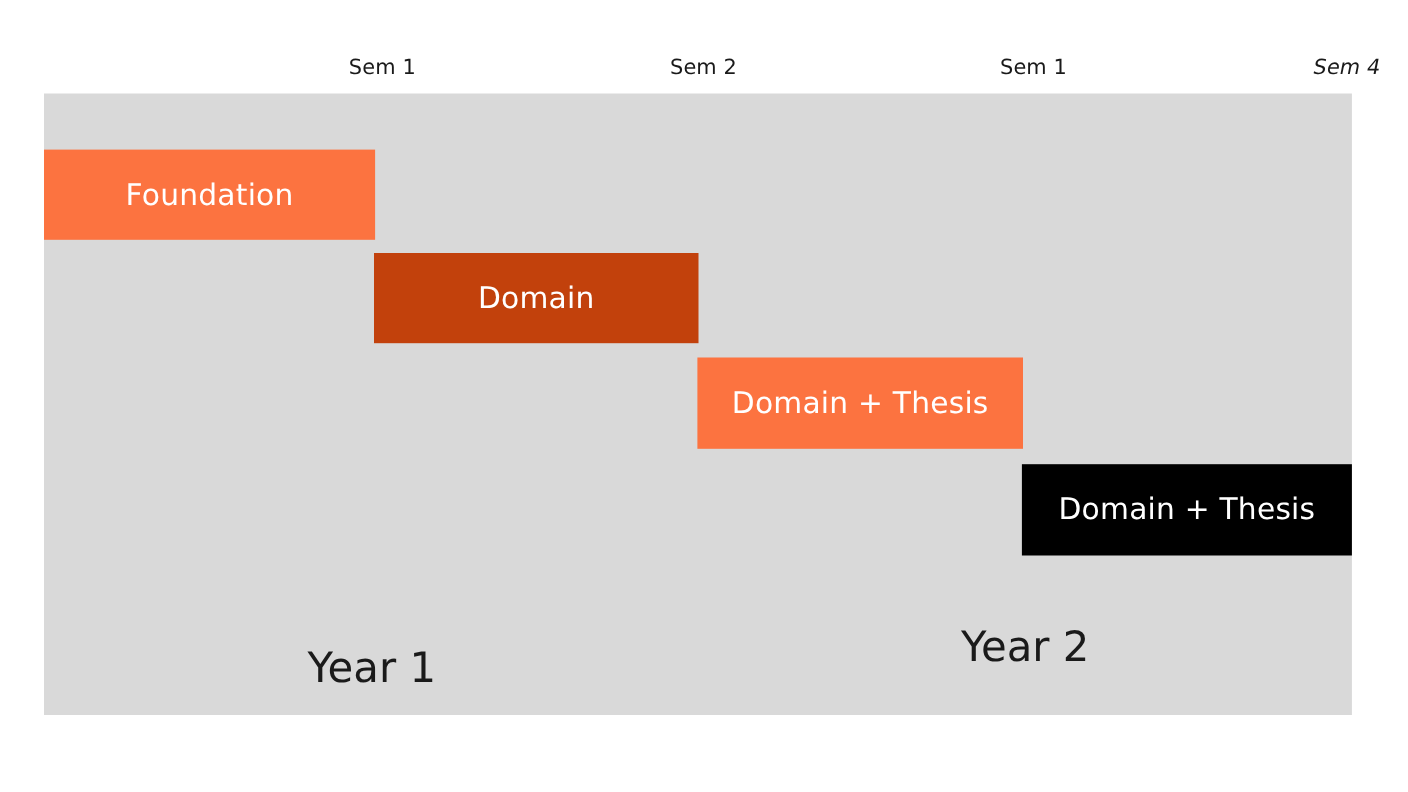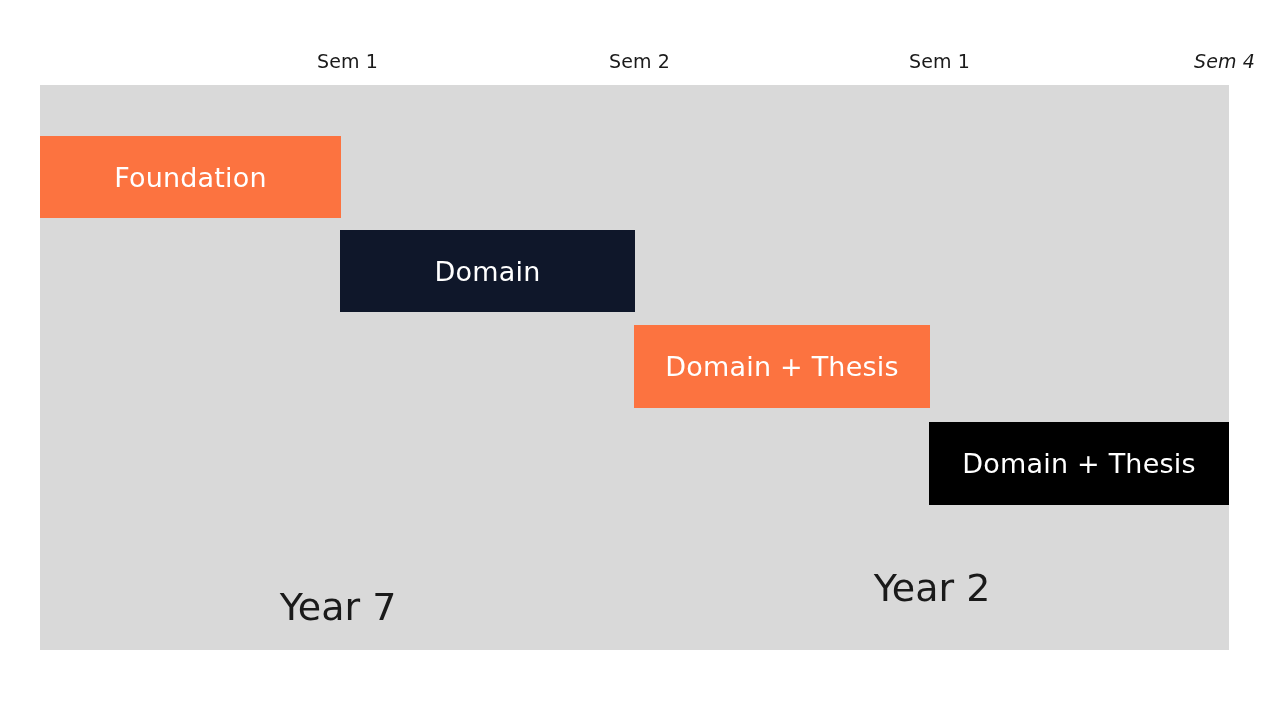--- a/index.html
+++ b/index.html
@@ -87,7 +87,7 @@
     <span class="bar-label">Foundation</span>
   </div>
 
-  <div class="bar" style="left:340px; top:230px; width:295px; height:82px; background:#0f172a;">
+  <div class="bar" style="left:340px; top:230px; width:295px; height:82px; background:#c2410c;">
     <span class="bar-label">Domain</span>
   </div>
 

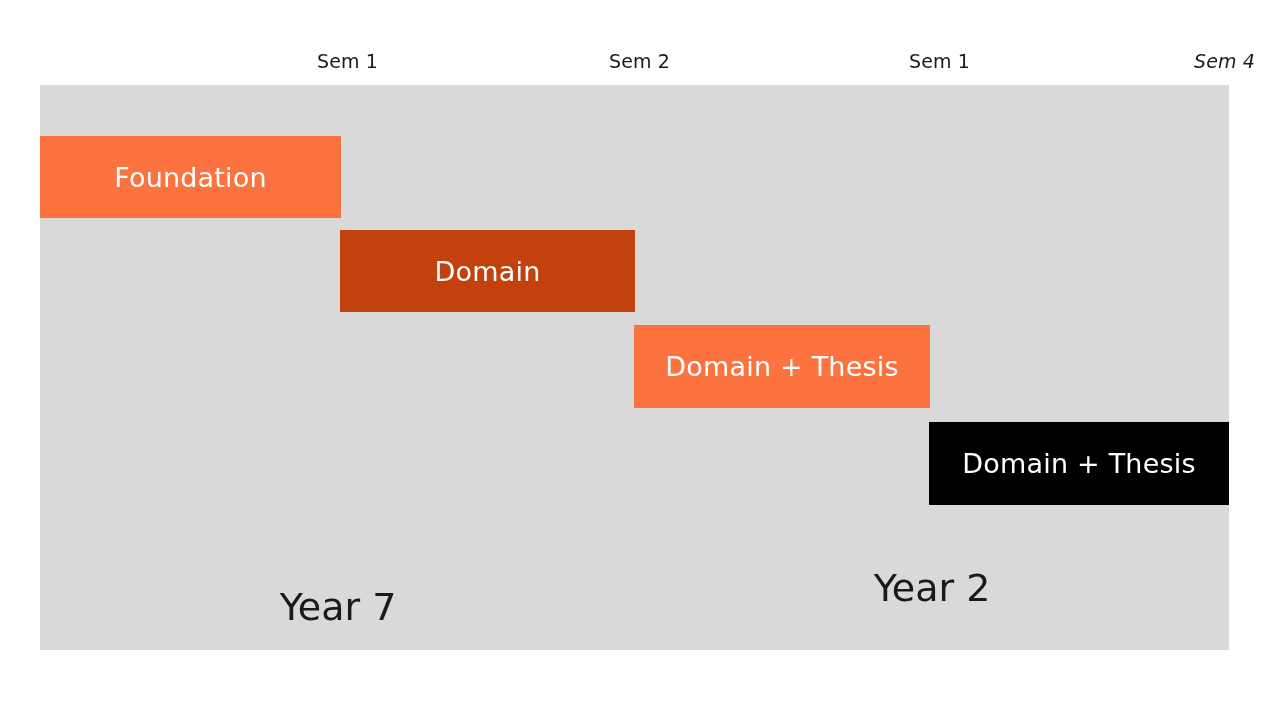--- a/index.html
+++ b/index.html
@@ -99,7 +99,7 @@
     <span class="bar-label">Domain + Thesis</span>
   </div>
 
-  <div class="year-label" style="left:188px; top:588px; width:300px;">Year 7</div>
+  <div class="year-label" style="left:188px; top:588px; width:300px;">Year 1</div>
 
   <div class="year-label" style="left:782px; top:569px; width:300px;">Year 2</div>
 

